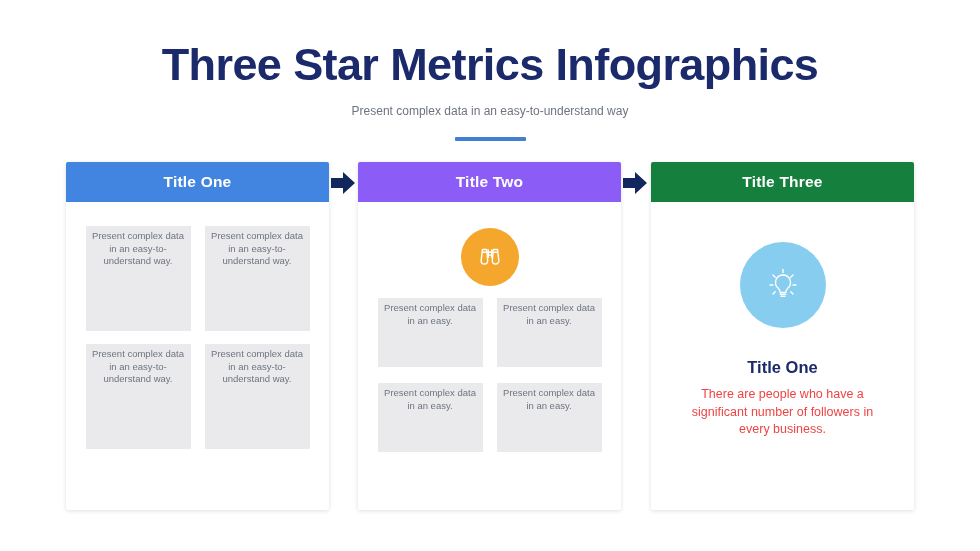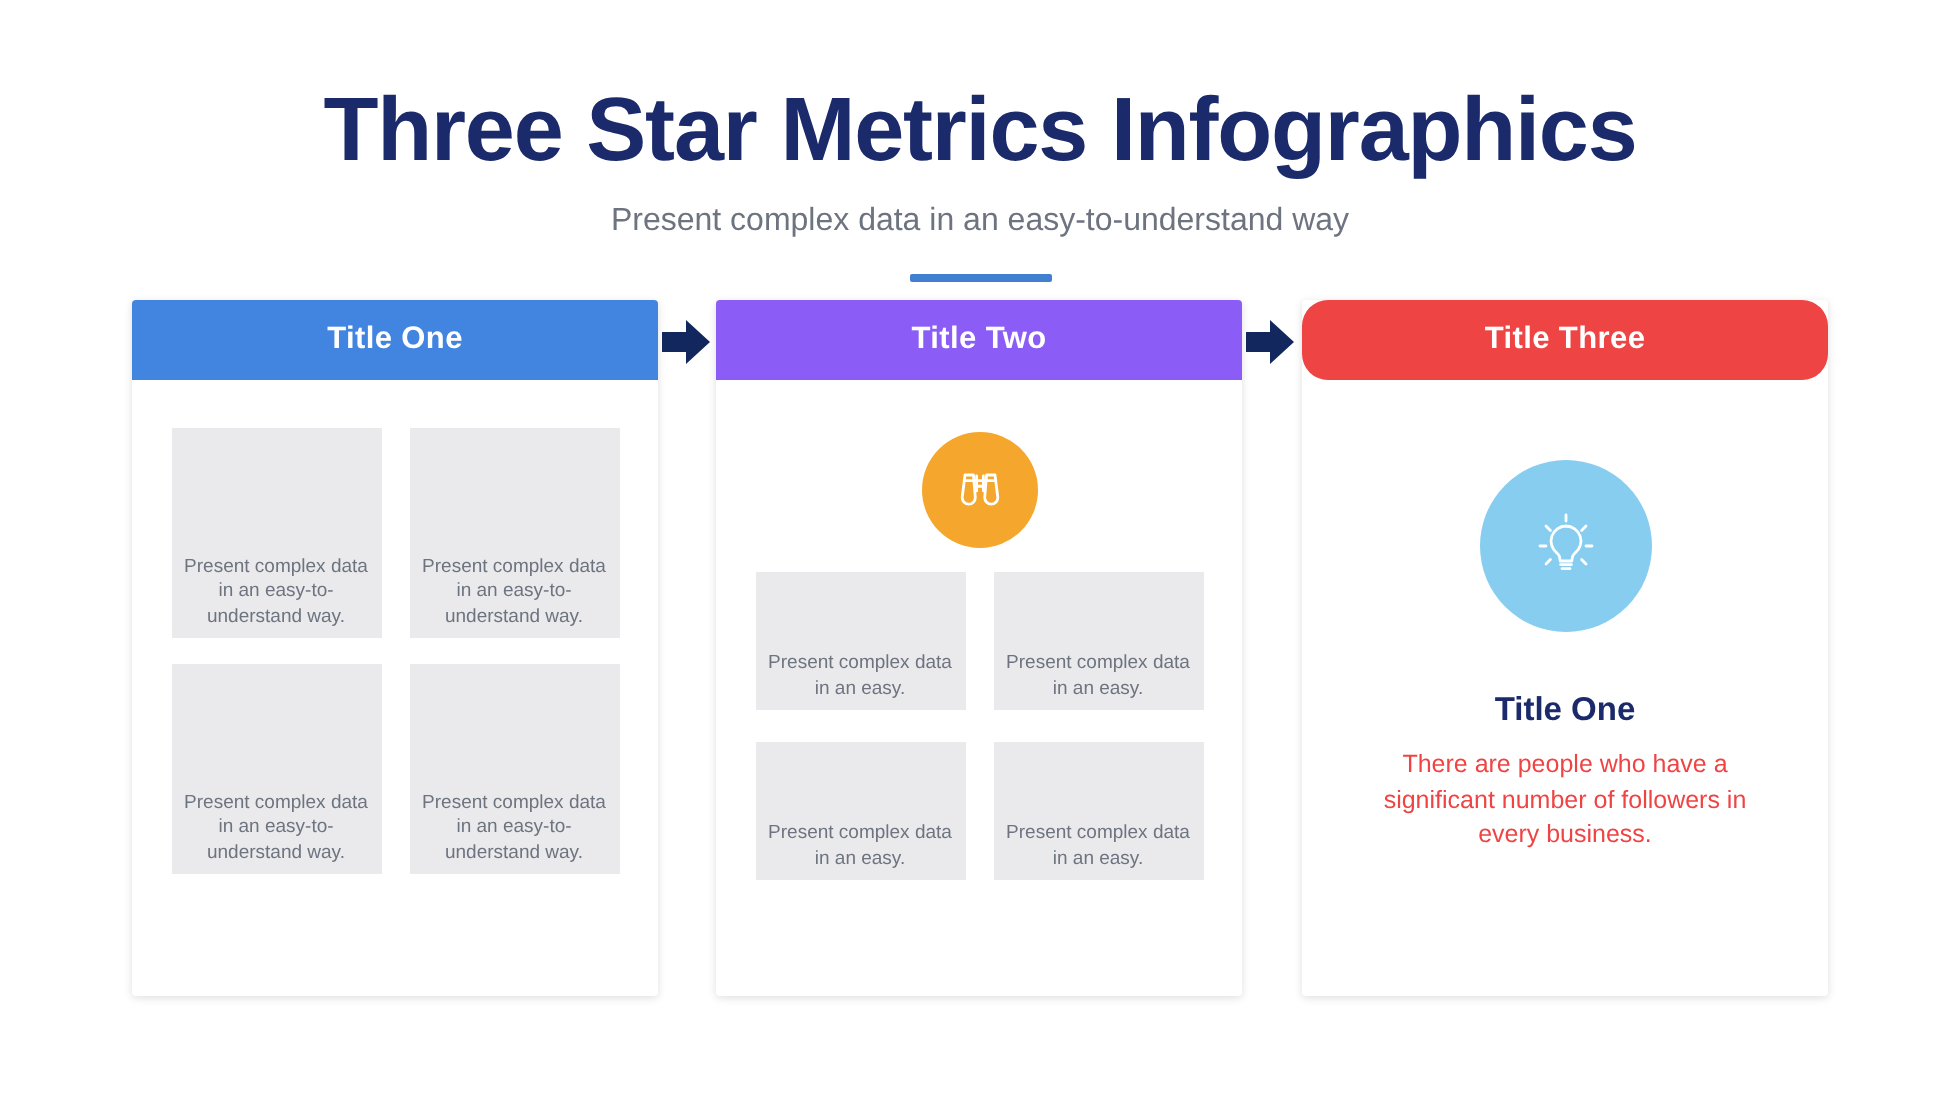--- a/index.html
+++ b/index.html
@@ -35,7 +35,7 @@
   .page-subtitle {
     margin: 0;
     padding-top: 9px;
-    font-size: 16px;
+    font-size: 12px;
     line-height: 20px;
     color: #6d7480;
     font-weight: normal;

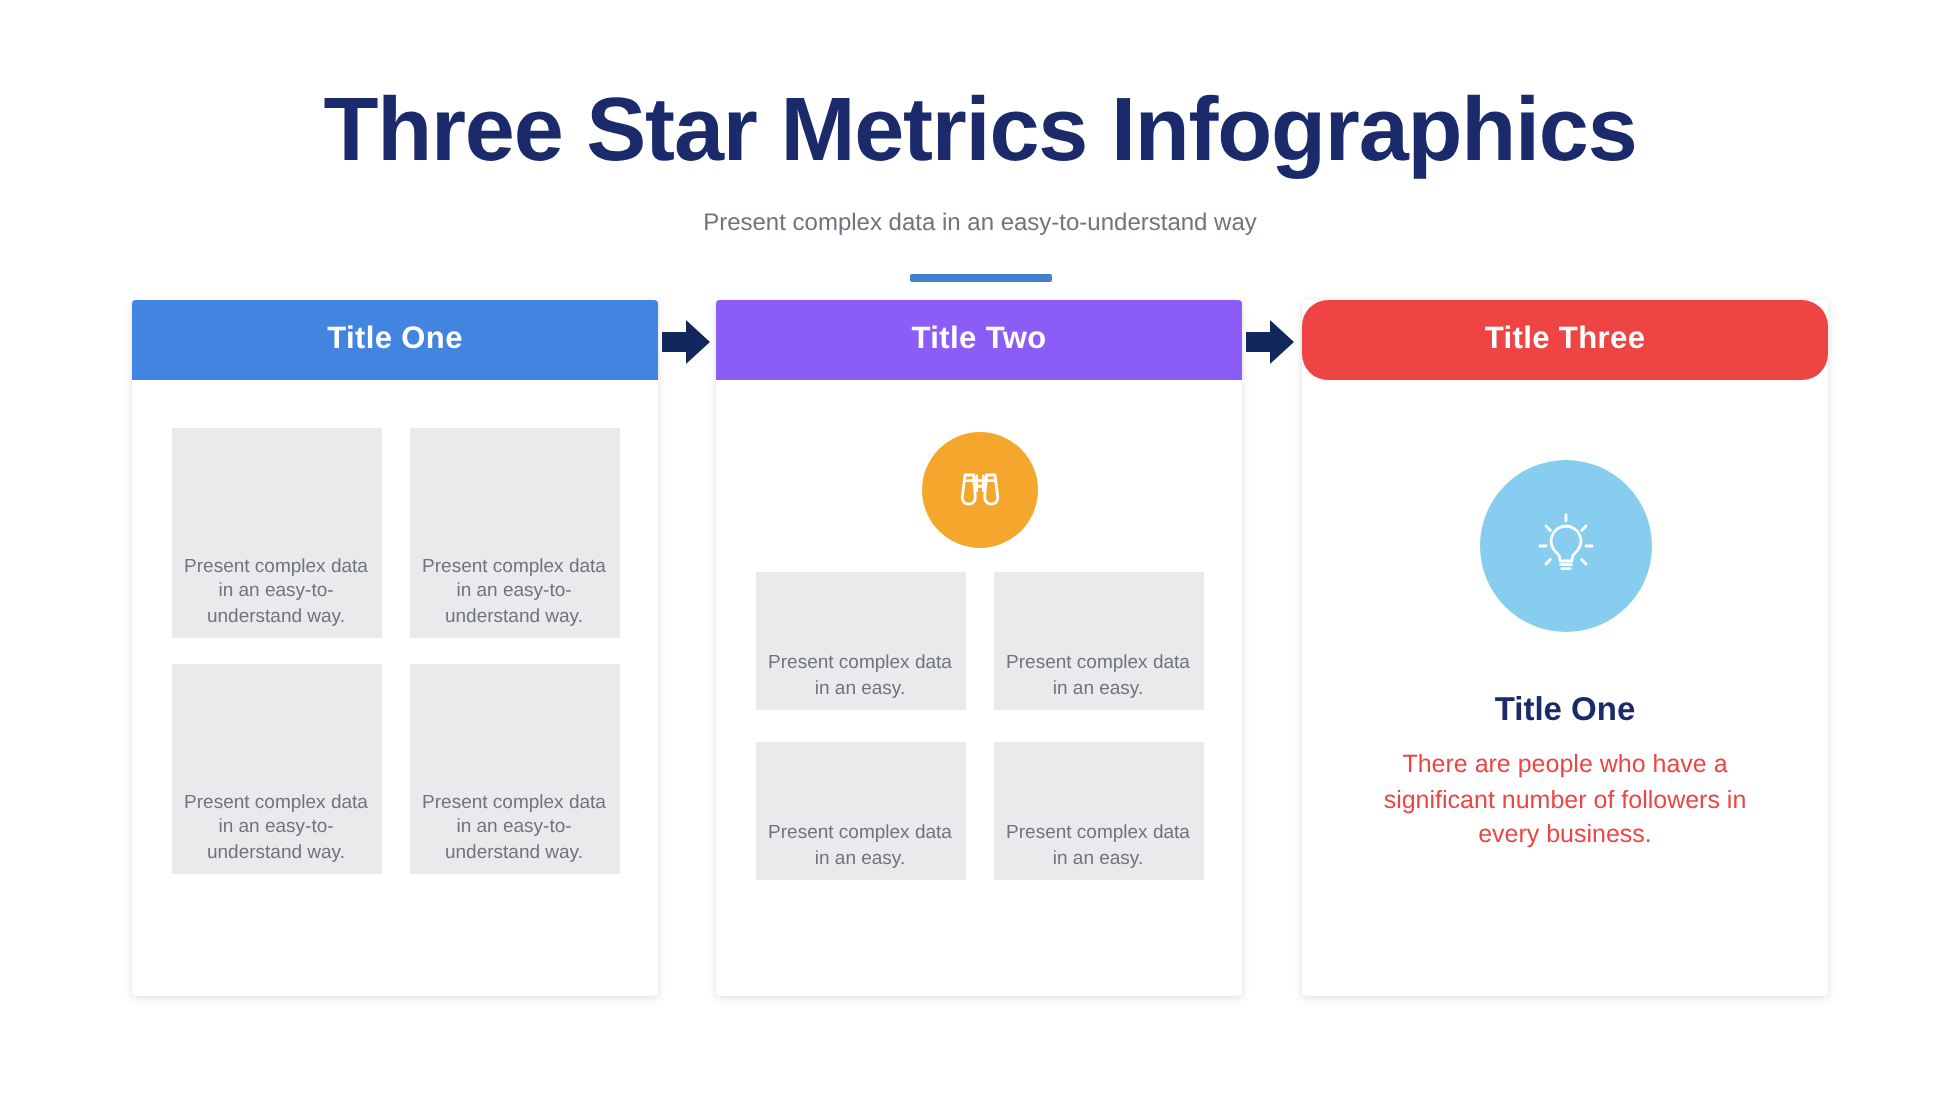--- a/index.html
+++ b/index.html
@@ -52,7 +52,7 @@
   .cards-row {
     position: absolute;
     left: 0;
-    top: 150px;
+    top: 162px;
     width: 980px;
     height: 360px;
   }

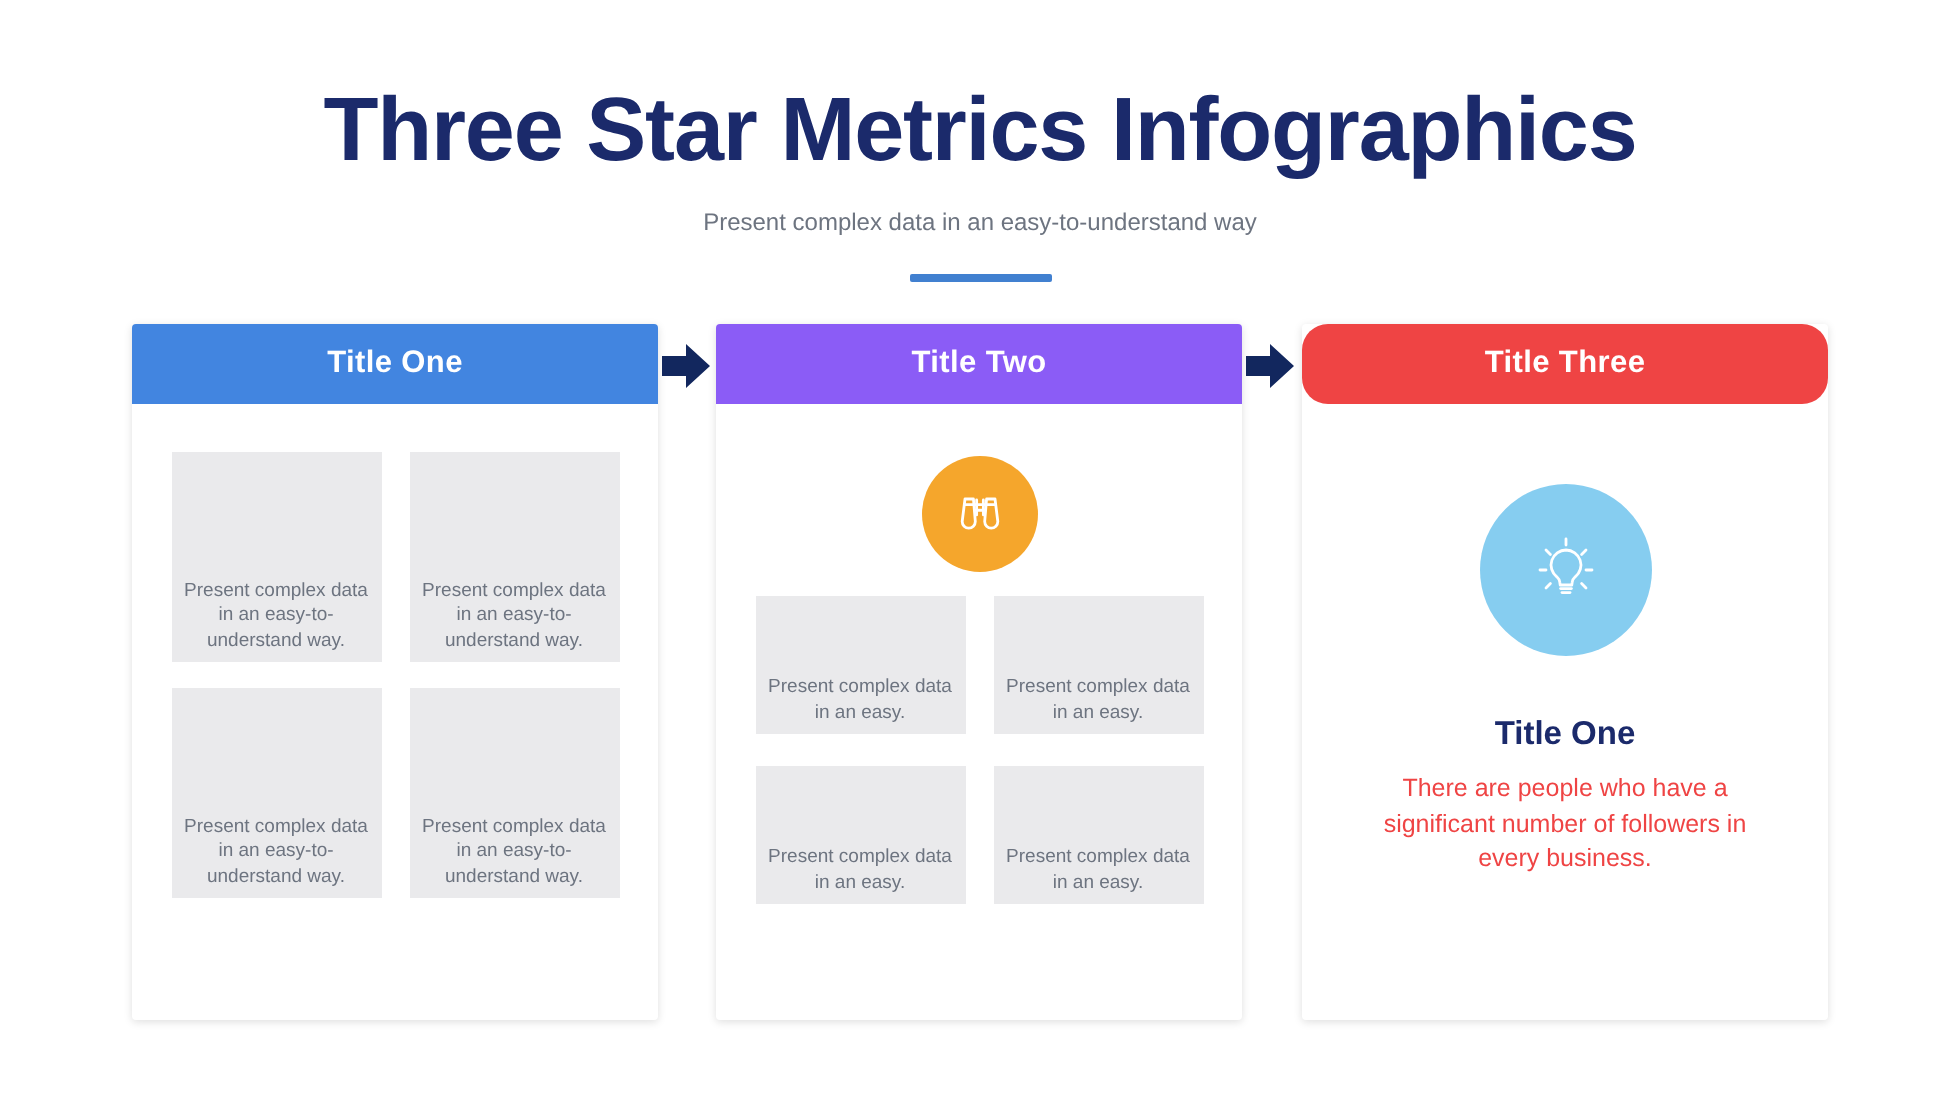--- a/index.html
+++ b/index.html
@@ -248,7 +248,7 @@
   </div>
 
   <div class="card card-3">
-    <div class="card-header" style="background:#ef4444;border-radius:13px;">
+    <div class="card-header" style="background:#15803d;">
       <span class="card-header-text">Title Three</span>
     </div>
     <div class="card-body">

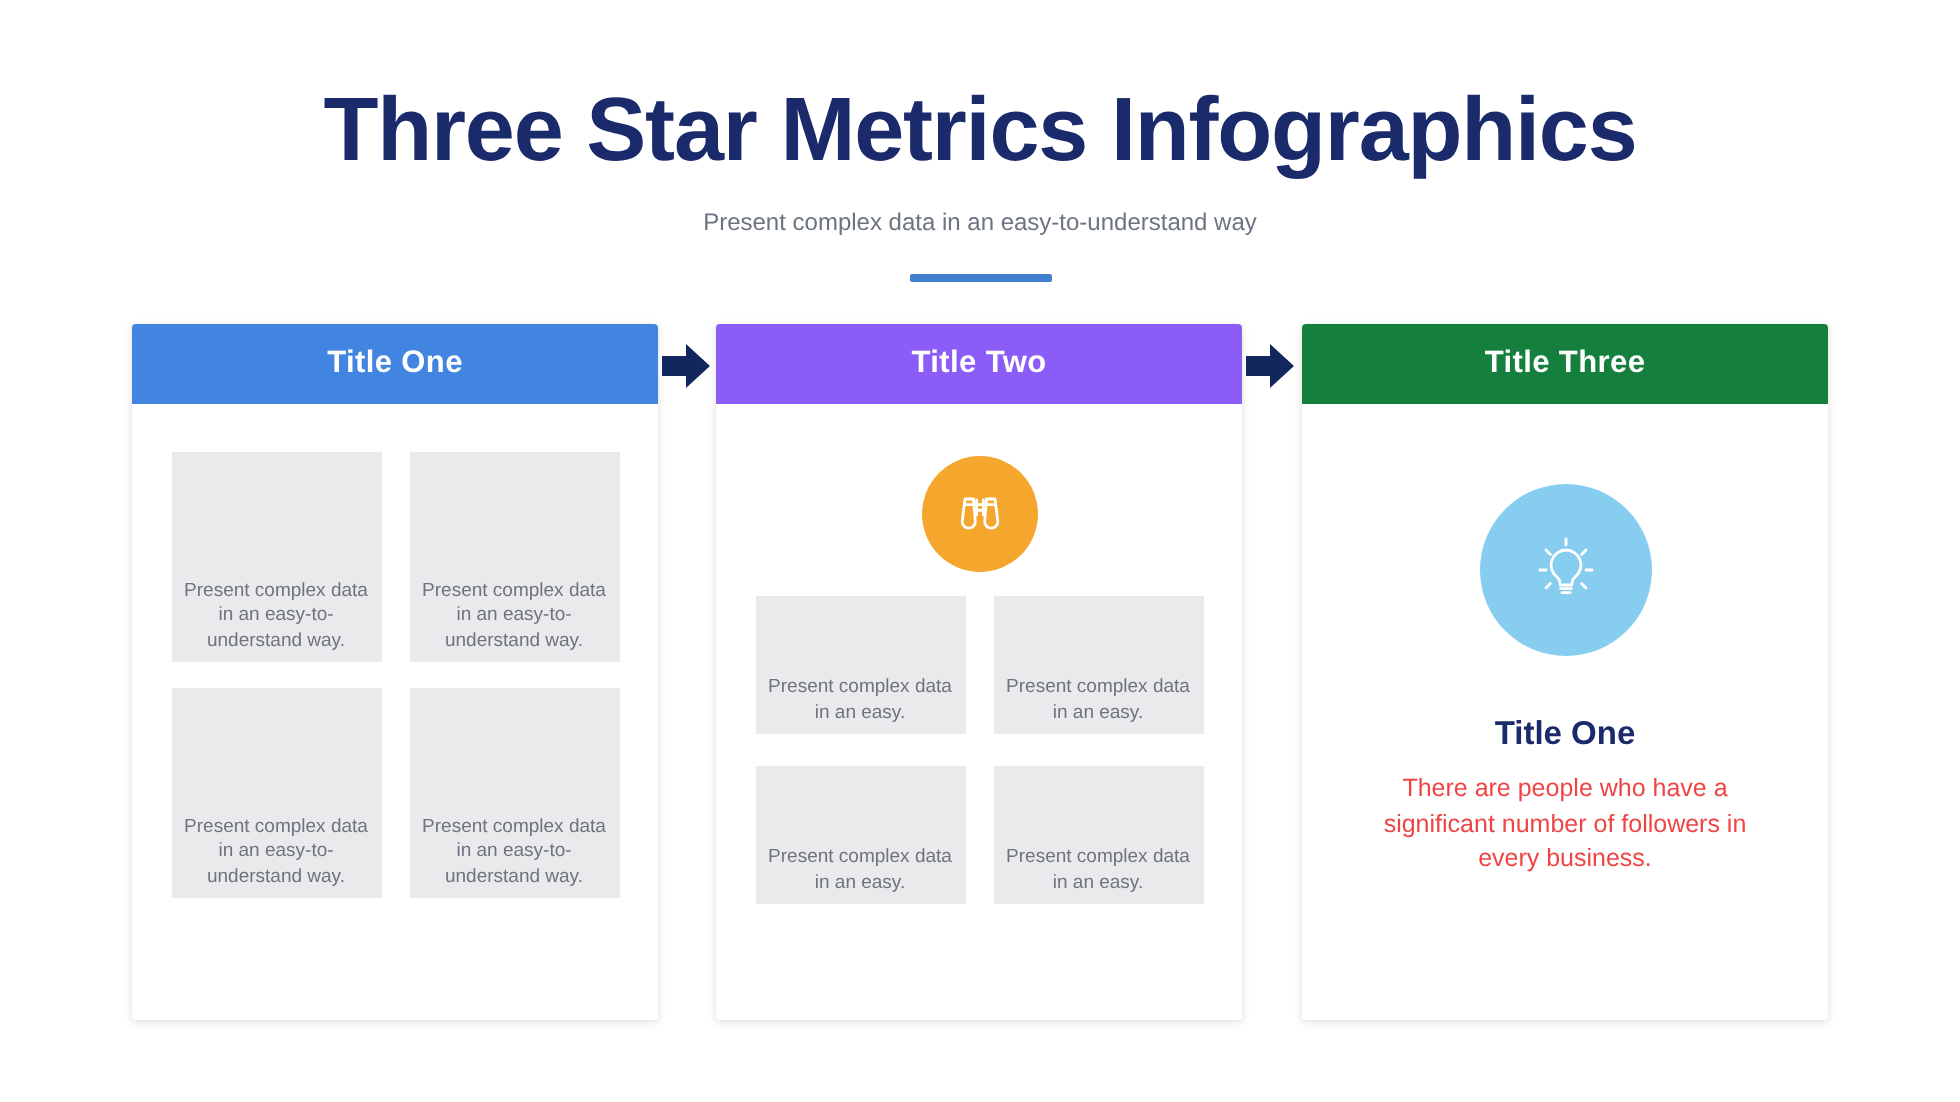--- a/index.html
+++ b/index.html
@@ -117,7 +117,7 @@
   .gray-box {
     background: #eaeaec;
     display: flex;
-    align-items: flex-end;
+    align-items: flex-start;
     justify-content: center;
     text-align: center;
     padding: 4px;

